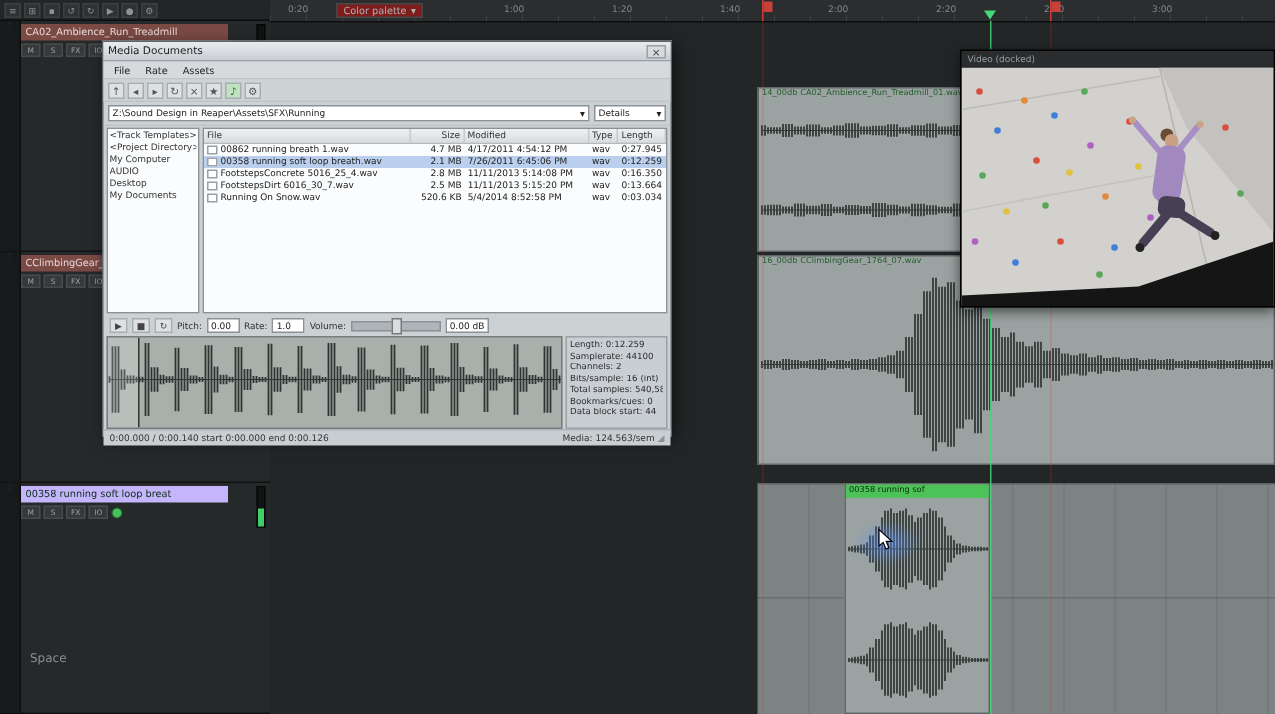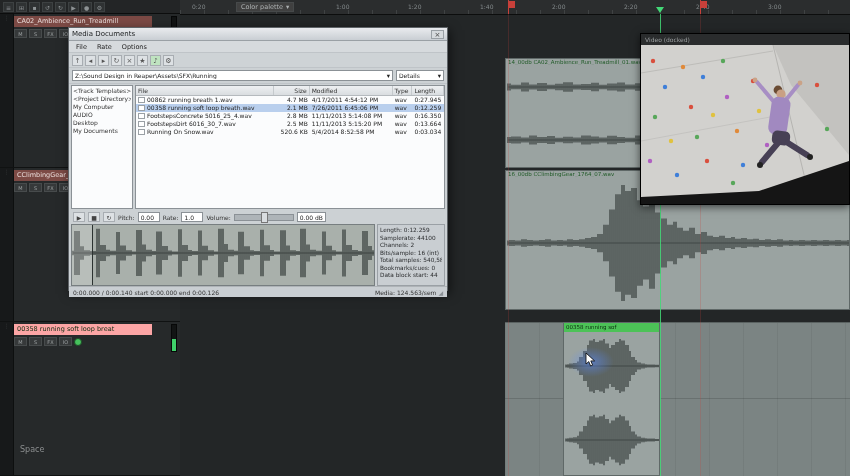--- a/index.html
+++ b/index.html
@@ -9,7 +9,7 @@
   
   .topbar{position:absolute;left:0;top:0;width:180px;height:14px;background:#232526;border-bottom:1px solid #0c0d0d;display:flex;align-items:center;gap:2px;padding:0 3px;box-sizing:border-box;z-index:3}
   .tb-icon{width:11px;height:10px;background:#2f3233;border:1px solid #3d4142;color:#8d9294;font-size:6px;line-height:9px;text-align:center;box-sizing:border-box}
-  .palette-btn{position:absolute;left:236px;top:2px;height:10px;background:#404040;border:1px solid #46494a;color:#aeb2b3;font-size:6.5px;line-height:8px;padding:0 4px;display:flex;align-items:flex-end;gap:3px;z-index:4;box-sizing:border-box}
+  .palette-btn{position:absolute;left:224px;top:2px;height:10px;background:#7f1d1d;border:1px solid #46494a;color:#aeb2b3;font-size:6.5px;line-height:8px;padding:0 4px;display:flex;align-items:flex-end;gap:3px;z-index:4;box-sizing:border-box}
 
   
   .ruler{position:absolute;left:180px;top:0;width:670px;height:14px;background:#2b2d2e;border-bottom:1px solid #0c0d0d;z-index:1}

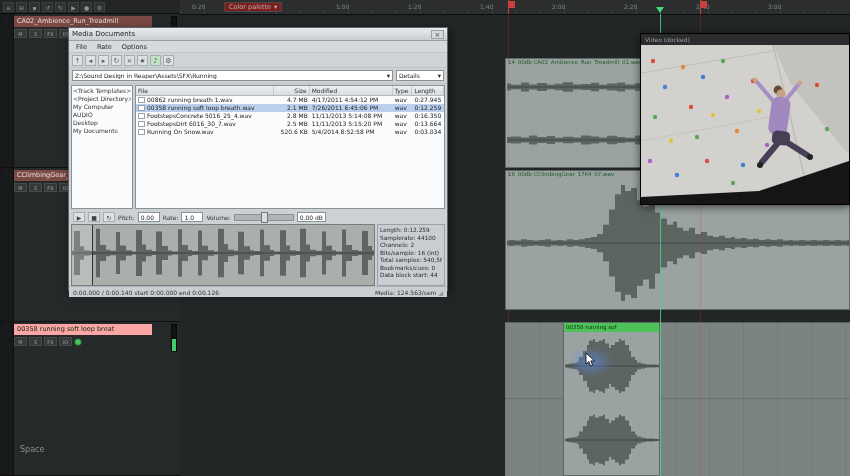--- a/index.html
+++ b/index.html
@@ -280,7 +280,7 @@
     <div class="me-menu" id="me-menu">
         <span>File</span>
         <span>Rate</span>
-        <span>Options</span>
+        <span>Assets</span>
       </div>
     <div class="me-toolbar" id="me-toolbar">
         <span class="me-ticon">↑</span>

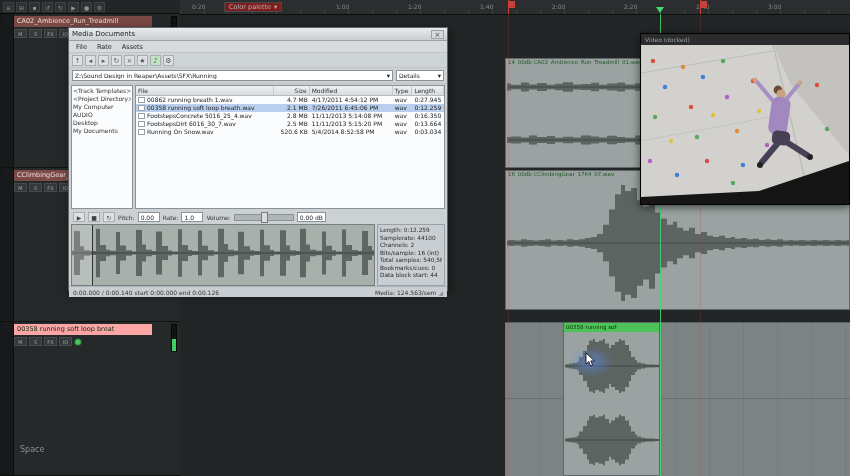--- a/index.html
+++ b/index.html
@@ -164,7 +164,7 @@
       </div>
       <div class="track" style="top: 308px; height: 154px;">
         <div class="tgrip">⋮</div>
-        <div class="tname" style="background: #fca5a5; color: rgb(13, 44, 16);">00358 running soft loop breat</div>
+        <div class="tname" style="background: #c4b5fd; color: rgb(13, 44, 16);">00358 running soft loop breat</div>
         <div class="tbtns">
           <span class="tbtn">M</span>
           <span class="tbtn">S</span>

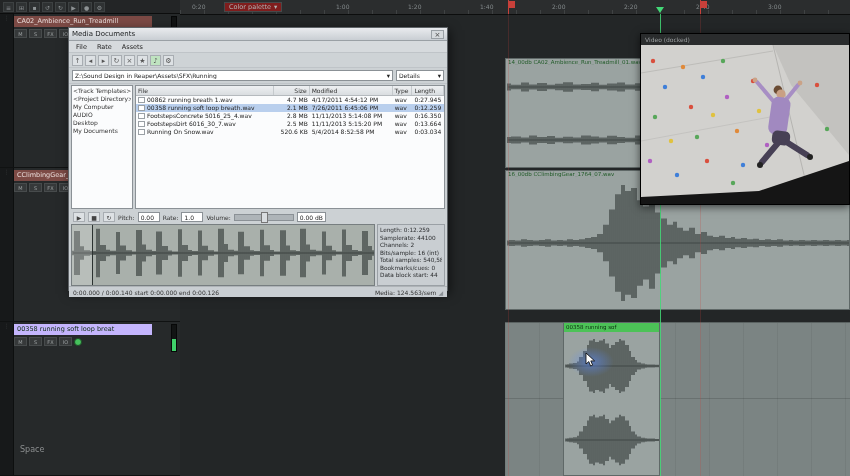--- a/index.html
+++ b/index.html
@@ -88,7 +88,7 @@
   .me-status{height:10px;background:#c9ced2;border-top:1px solid #aeb3b7;display:flex;justify-content:space-between;align-items:center;padding:0 4px;font-size:6px;color:#333}
   .grip-glyph{font-size:6px;color:#8b9196}
 
-  .space-label{position:absolute;left:20px;top:445px;font-size:8px;color:#8b8e8f;z-index:3}
+  .space-label{position:absolute;left:20px;top:434px;font-size:8px;color:#8b8e8f;z-index:3}
 </style>
 </head>
 <body>

